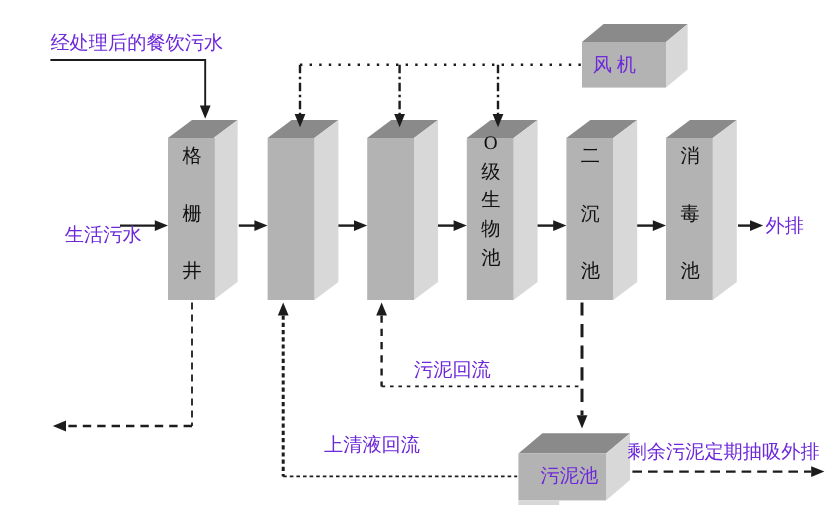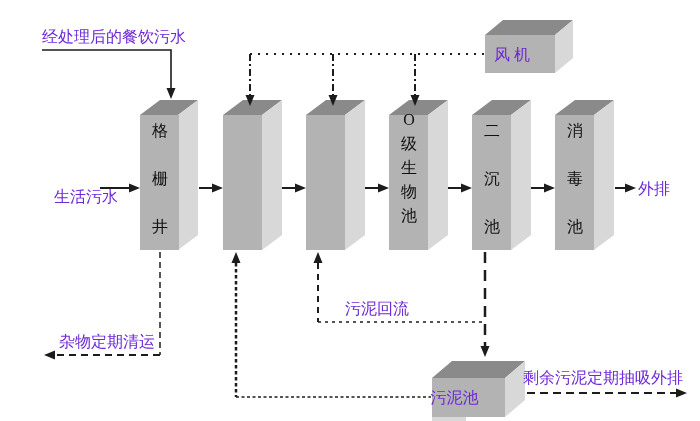--- a/index.html
+++ b/index.html
@@ -143,7 +143,6 @@
   <div class="vlbl v3" style="left:566px; top:107px;">消毒池</div>
   <div class="lbl ctr" style="left:408px; top:389px; width:93px;">污泥池</div>
 
-  <div class="lbl" style="left:59px; top:333px;">杂物定期清运</div>
   <div class="lbl" style="left:345px; top:300px;">污泥回流</div>
   <div class="lbl" style="left:523px; top:369px;">剩余污泥定期抽吸外排</div>
 

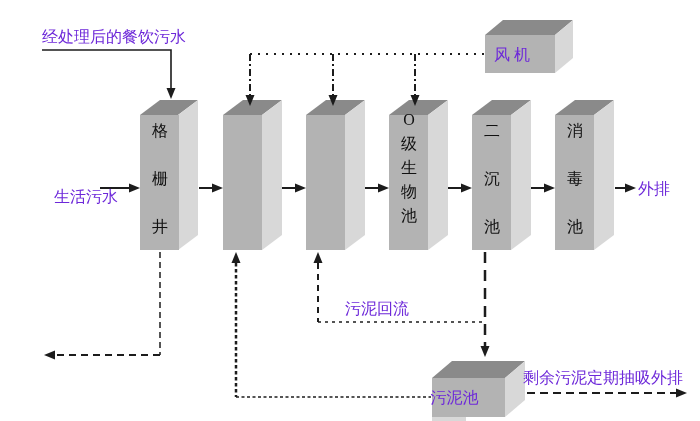--- a/index.html
+++ b/index.html
@@ -144,6 +144,7 @@
   <div class="lbl ctr" style="left:408px; top:389px; width:93px;">污泥池</div>
 
   <div class="lbl" style="left:345px; top:300px;">污泥回流</div>
+  <div class="lbl" style="left:270px; top:363px;">上清液回流</div>
   <div class="lbl" style="left:523px; top:369px;">剩余污泥定期抽吸外排</div>
 
 </div>

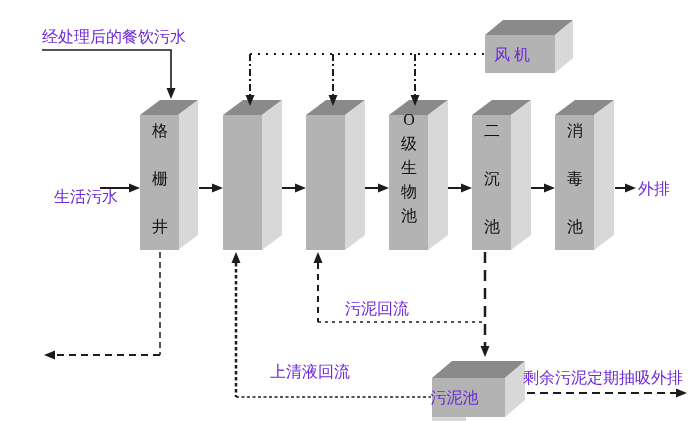--- a/index.html
+++ b/index.html
@@ -141,7 +141,7 @@
   <div class="vlbl v5" style="left:400px; top:108px;font-family:Liberation Serif, serif;">O级生物池</div>
   <div class="vlbl v3" style="left:483px; top:107px;">二沉池</div>
   <div class="vlbl v3" style="left:566px; top:107px;">消毒池</div>
-  <div class="lbl ctr" style="left:408px; top:389px; width:93px;">污泥池</div>
+  <div class="lbl ctr" style="left:428px; top:389px; width:93px;">污泥池</div>
 
   <div class="lbl" style="left:345px; top:300px;">污泥回流</div>
   <div class="lbl" style="left:270px; top:363px;">上清液回流</div>

